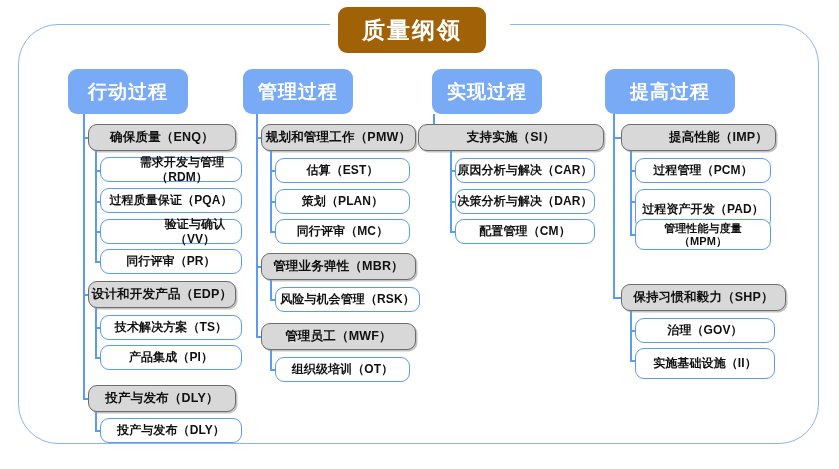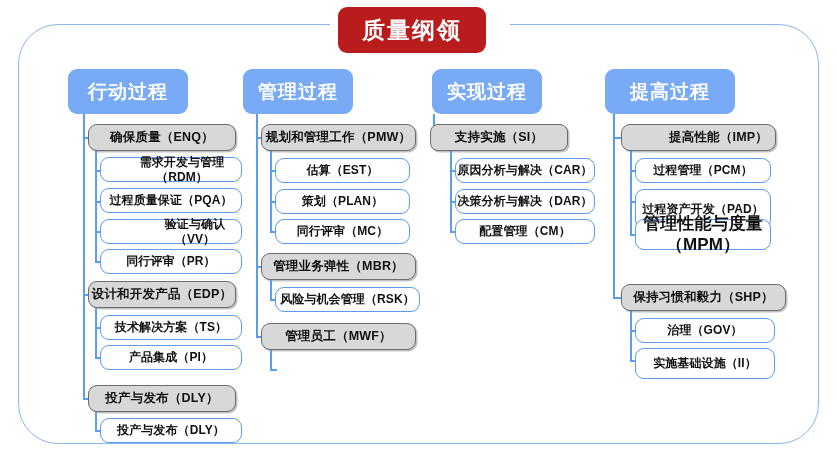--- a/index.html
+++ b/index.html
@@ -38,7 +38,7 @@
     position:absolute;
     left:338px; top:7px;
     width:148px; height:46px;
-    background:#b91c1c;
+    background:#a16207;
     border-radius:9px;
     display:flex; align-items:center; justify-content:center;
     color:#ffffff;

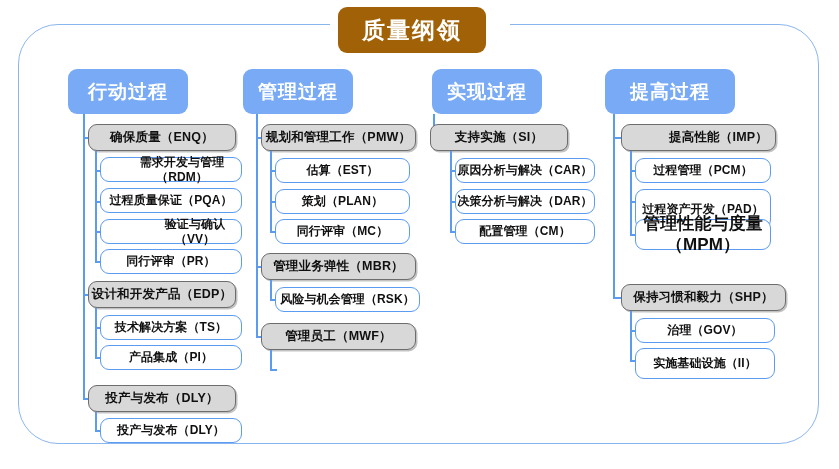--- a/index.html
+++ b/index.html
@@ -166,7 +166,7 @@
   <div class="ln v" style="left:433px;top:114px;height:24px;"></div>
 
   <div class="ln h" style="left:433px;top:137px;width:10px;"></div>
-  <div class="gbox" style="left:430px;top:124px;width:138px;height:27px;border-radius:8px;">支持实施（SI）</div>
+  <div class="gbox" style="left:418px;top:124px;width:186px;height:27px;">支持实施（SI）</div>
   <div class="ln v" style="left:450px;top:151px;height:80px;"></div>
   <div class="ln h" style="left:450px;top:170px;width:7px;"></div>
   <div class="lbox" style="left:455px;top:158px;width:140px;height:25px;">原因分析与解决（CAR）</div>

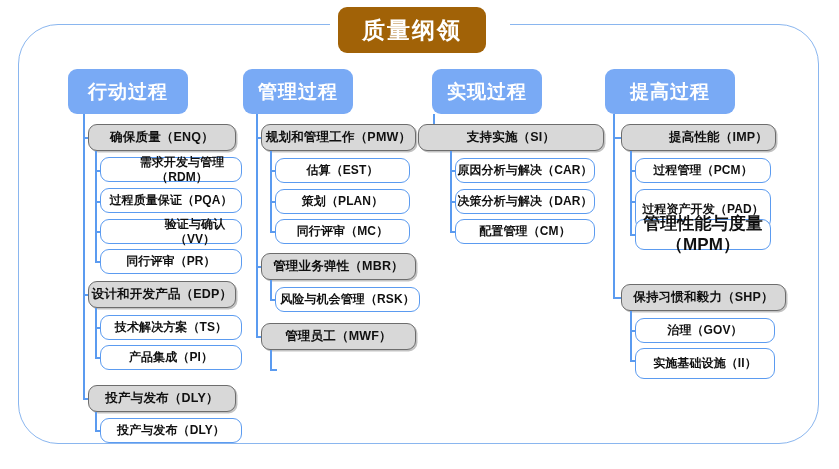--- a/index.html
+++ b/index.html
@@ -96,7 +96,7 @@
     line-height:1.18;
     letter-spacing:.1px;
   }
-  .lbox.two-line{ font-size:17px; }
+  .lbox.two-line{ font-size:11px; }
 </style>
 </head>
 <body>

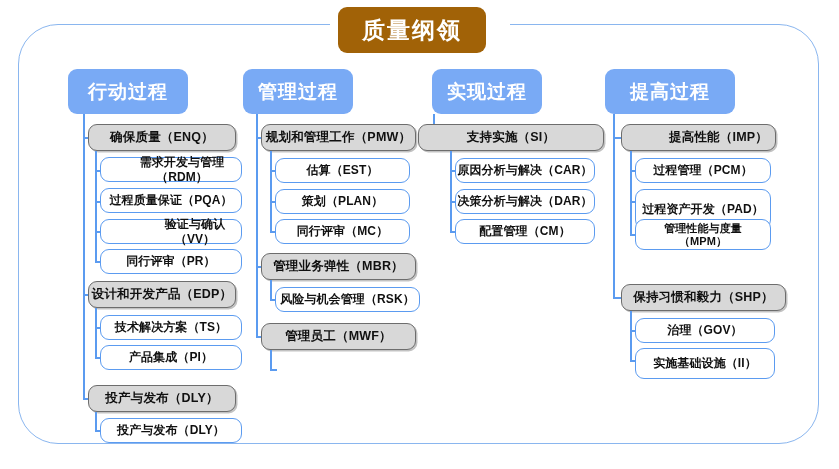--- a/index.html
+++ b/index.html
@@ -161,6 +161,7 @@
   <div class="gbox" style="left:261px;top:323px;width:155px;height:27px;">管理员工（MWF）</div>
   <div class="ln v" style="left:270px;top:350px;height:20px;"></div>
   <div class="ln h" style="left:270px;top:369px;width:7px;"></div>
+  <div class="lbox" style="left:275px;top:357px;width:135px;height:25px;">组织级培训（OT）</div>
 
   <div class="cat-chip" style="left:432px;top:69px;width:110px;">实现过程</div>
   <div class="ln v" style="left:433px;top:114px;height:24px;"></div>

